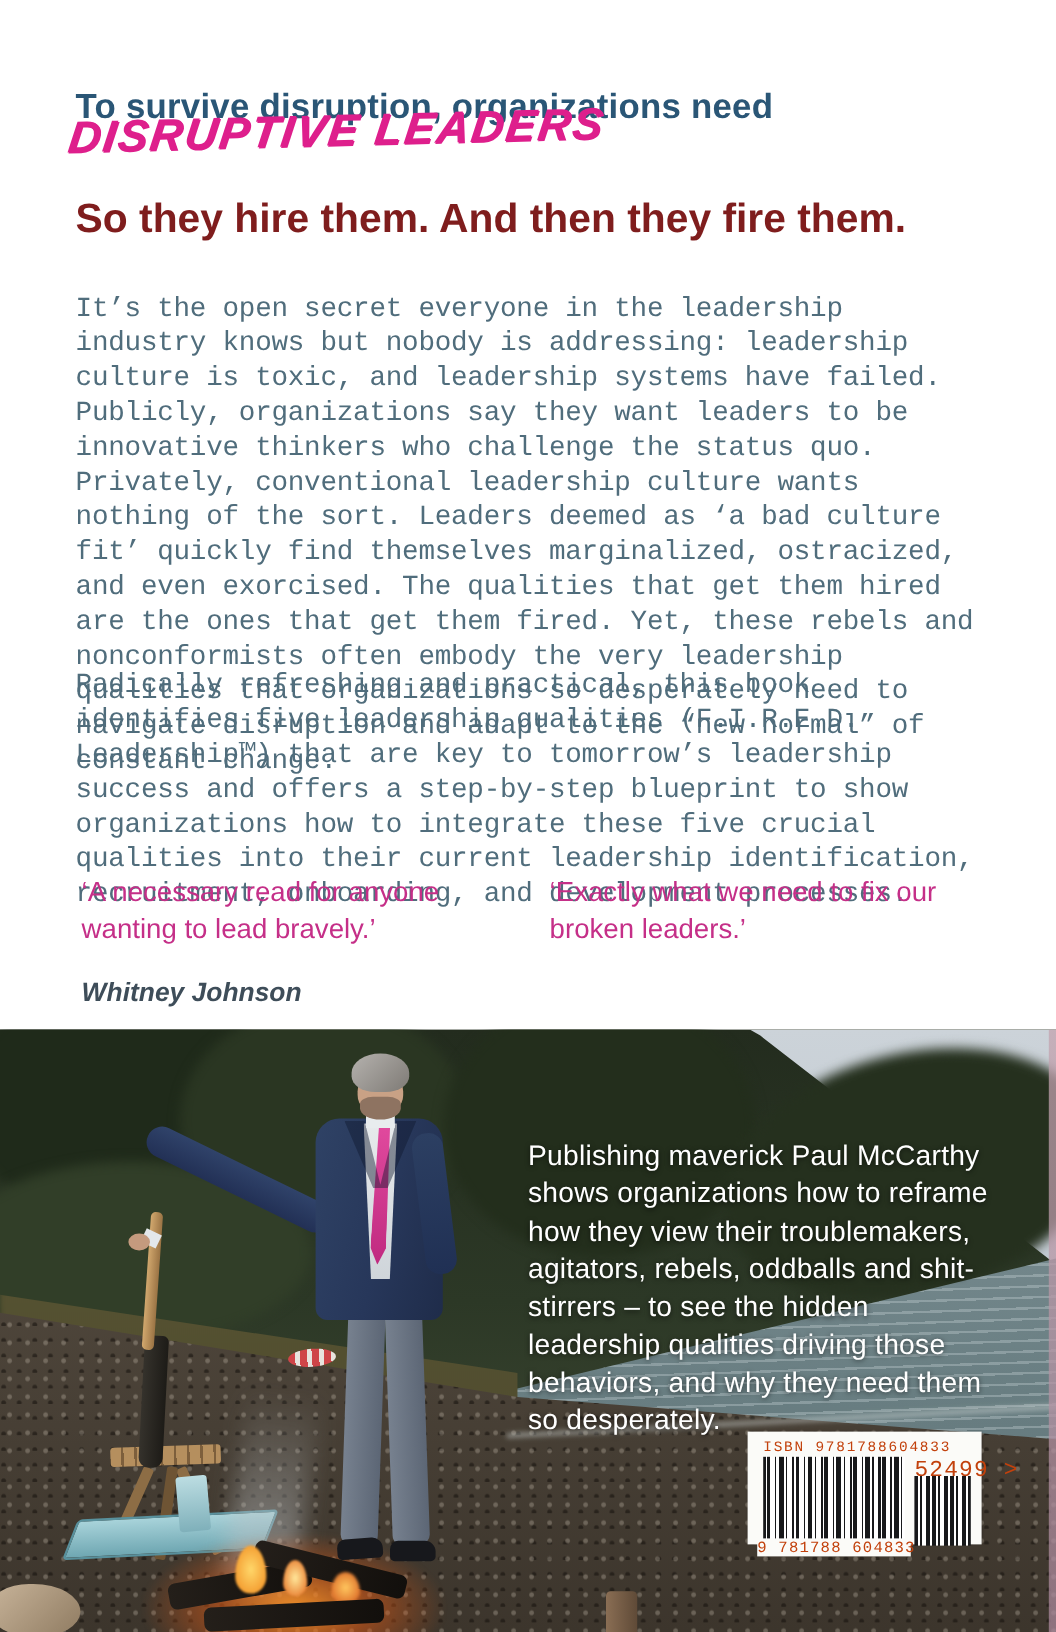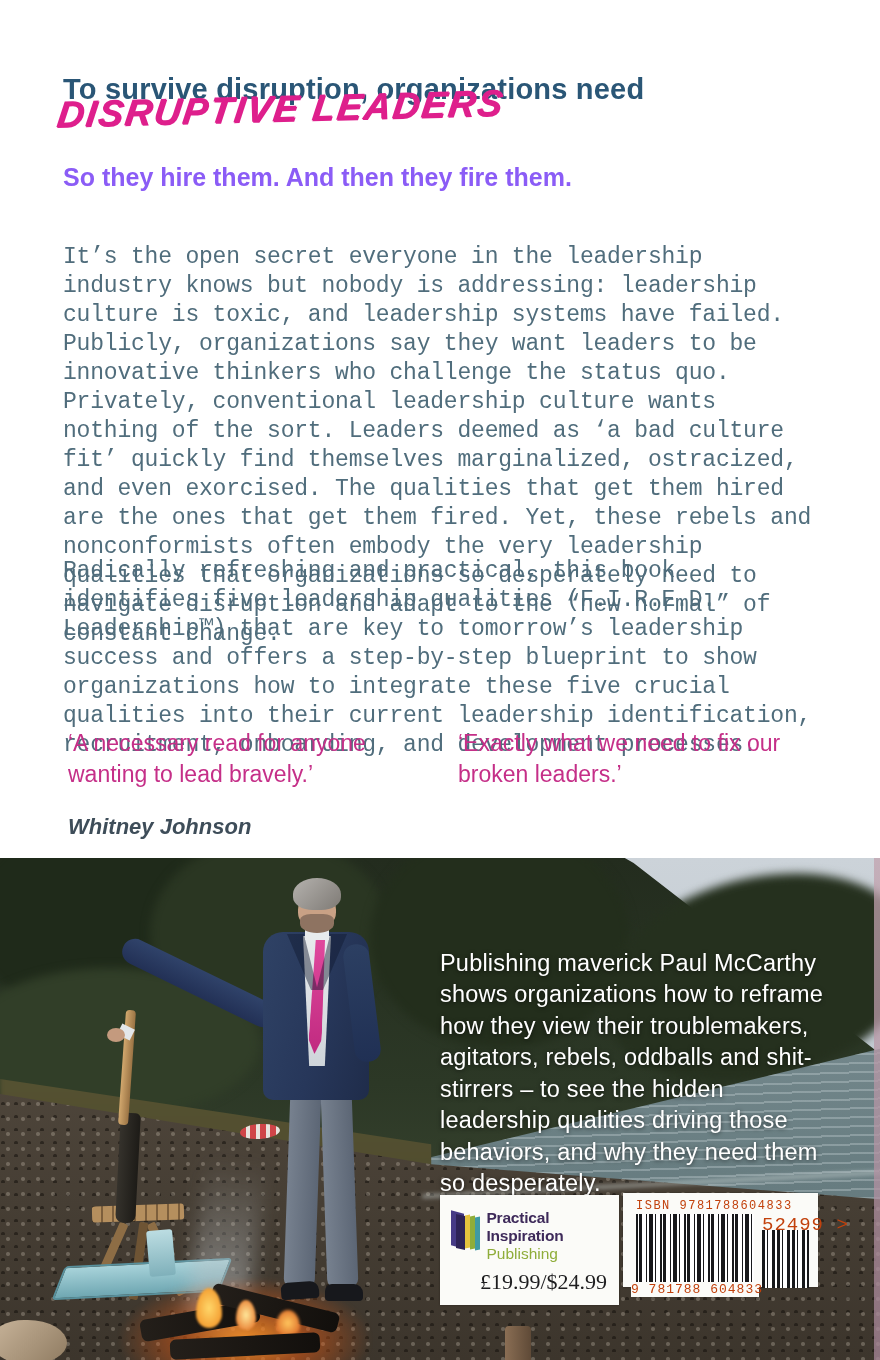--- a/index.html
+++ b/index.html
@@ -11,7 +11,7 @@
   .brush-title{left:60px;top:94px;width:760px;font-size:37px;font-weight:800;font-style:italic;color:#de1f8c;
     text-transform:uppercase;letter-spacing:2px;transform:skewX(-9deg) rotate(-1.5deg);transform-origin:left top;
     text-shadow:1px 1px 0 #de1f8c;}
-  .tagline{left:63px;top:163px;width:760px;font-size:25px;font-weight:700;color:#8b5cf6;}
+  .tagline{left:63px;top:163px;width:760px;font-size:34px;font-weight:700;color:#7f1d1d;}
   .para{left:63px;width:758px;font-size:23px;line-height:29px;color:#506d7c;letter-spacing:-.2px;font-family:Liberation Mono, monospace;}
   .para1{top:220px;}
   .para2{top:534px;}

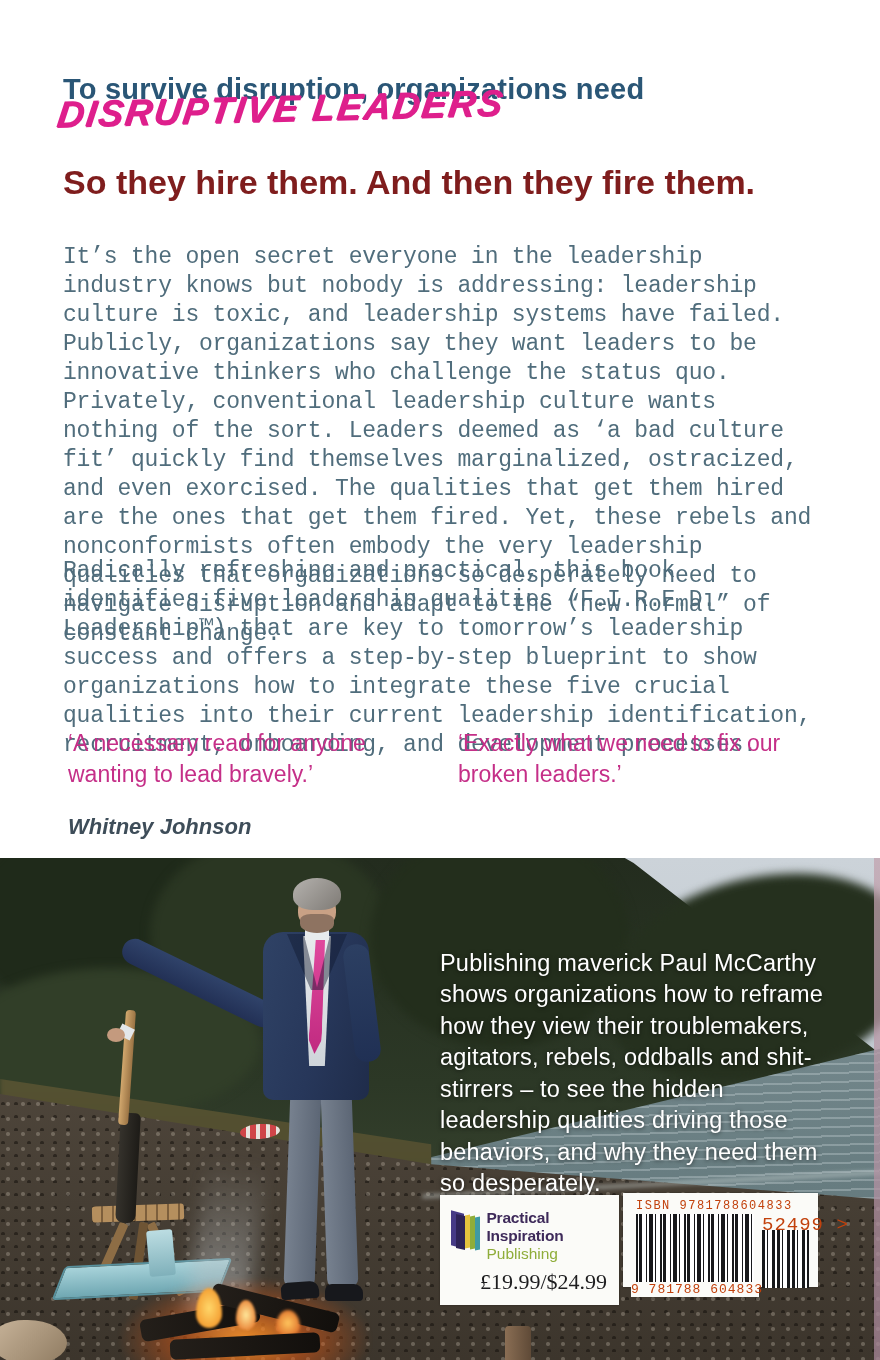--- a/index.html
+++ b/index.html
@@ -189,22 +189,6 @@
     <span>Publishing maverick </span><b>Paul McCarthy</b><span> shows organizations how to reframe how they view their troublemakers, agitators, rebels, oddballs and shit-stirrers – to see the hidden leadership qualities driving those behaviors, and why they need them so desperately.</span>
   </p>
 
-  <div class="pub-box">
-    <div class="pub-row">
-      <div class="logo-mark">
-        <span class="lm-back"></span>
-        <span class="lm-s1"></span>
-        <span class="lm-s2"></span>
-        <span class="lm-s3"></span>
-        <span class="lm-front"></span>
-      </div>
-      <div>
-        <div class="pub-name1">Practical Inspiration</div>
-        <div class="pub-name2">Publishing</div>
-      </div>
-    </div>
-    <div class="pub-price">£19.99/$24.99</div>
-  </div>
 
   <div class="bar-box">
     <div class="isbn-top">ISBN 9781788604833</div>

